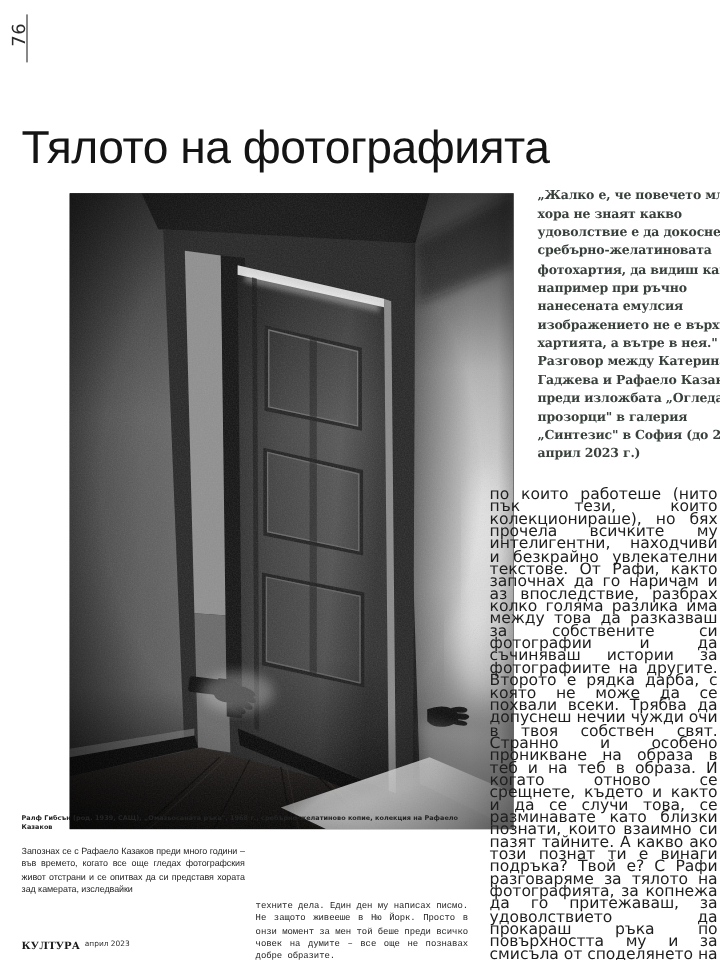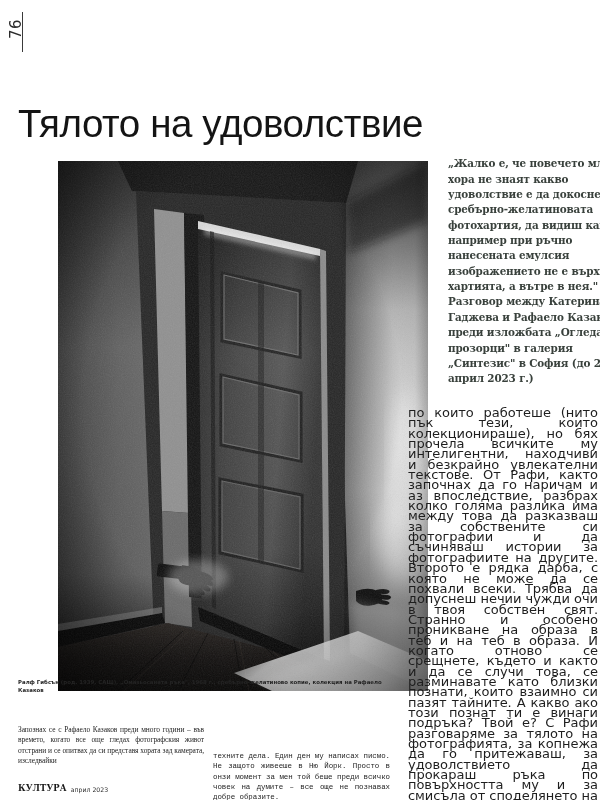--- a/index.html
+++ b/index.html
@@ -176,7 +176,7 @@
   <div class="rule"></div>
 </div>
 
-<h1 id="headline">Тялото на удоволствие</h1>
+<h1 id="headline">Тялото на фотографията</h1>
 
 <figure id="photo-figure">
   <div id="photo">

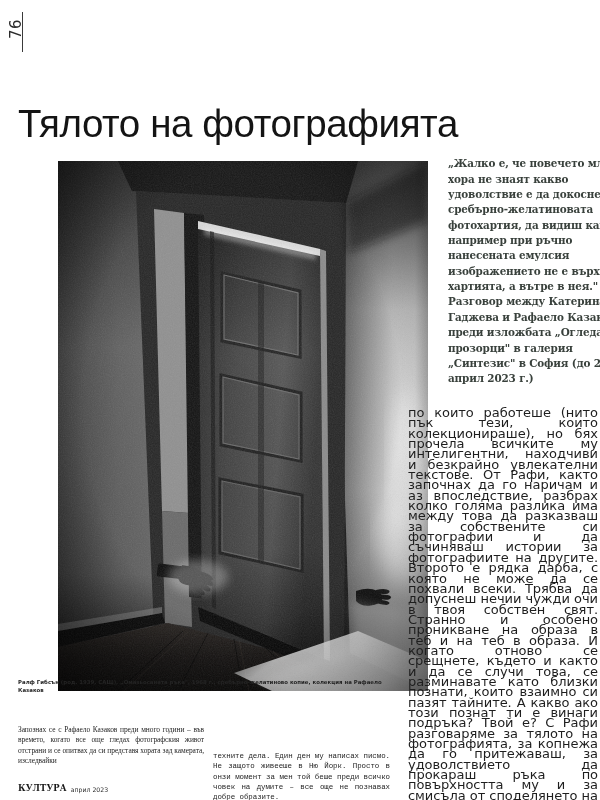--- a/index.html
+++ b/index.html
@@ -124,13 +124,12 @@
     left: 18px;
     top: 705px;
     width: 186px;
-    font-family: Liberation Serif, serif;
+    font-family: Liberation Sans, sans-serif;
     font-size: 7.45px;
     line-height: 10.35px;
     text-align: justify;
     color: #1e1e1e;
     letter-spacing: -0.05px;
-    margin-top: 20px;
   }
   #col-bottom-mid {
     position: absolute;

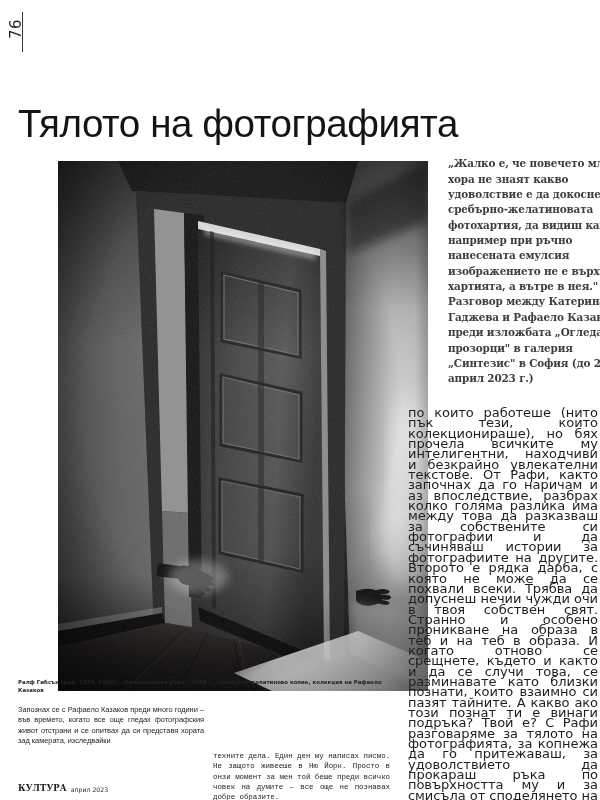--- a/index.html
+++ b/index.html
@@ -151,7 +151,7 @@
     left: 18px;
     top: 783px;
     display: flex;
-    align-items: flex-end;
+    align-items: flex-start;
     gap: 4px;
   }
   #footer .brand {

